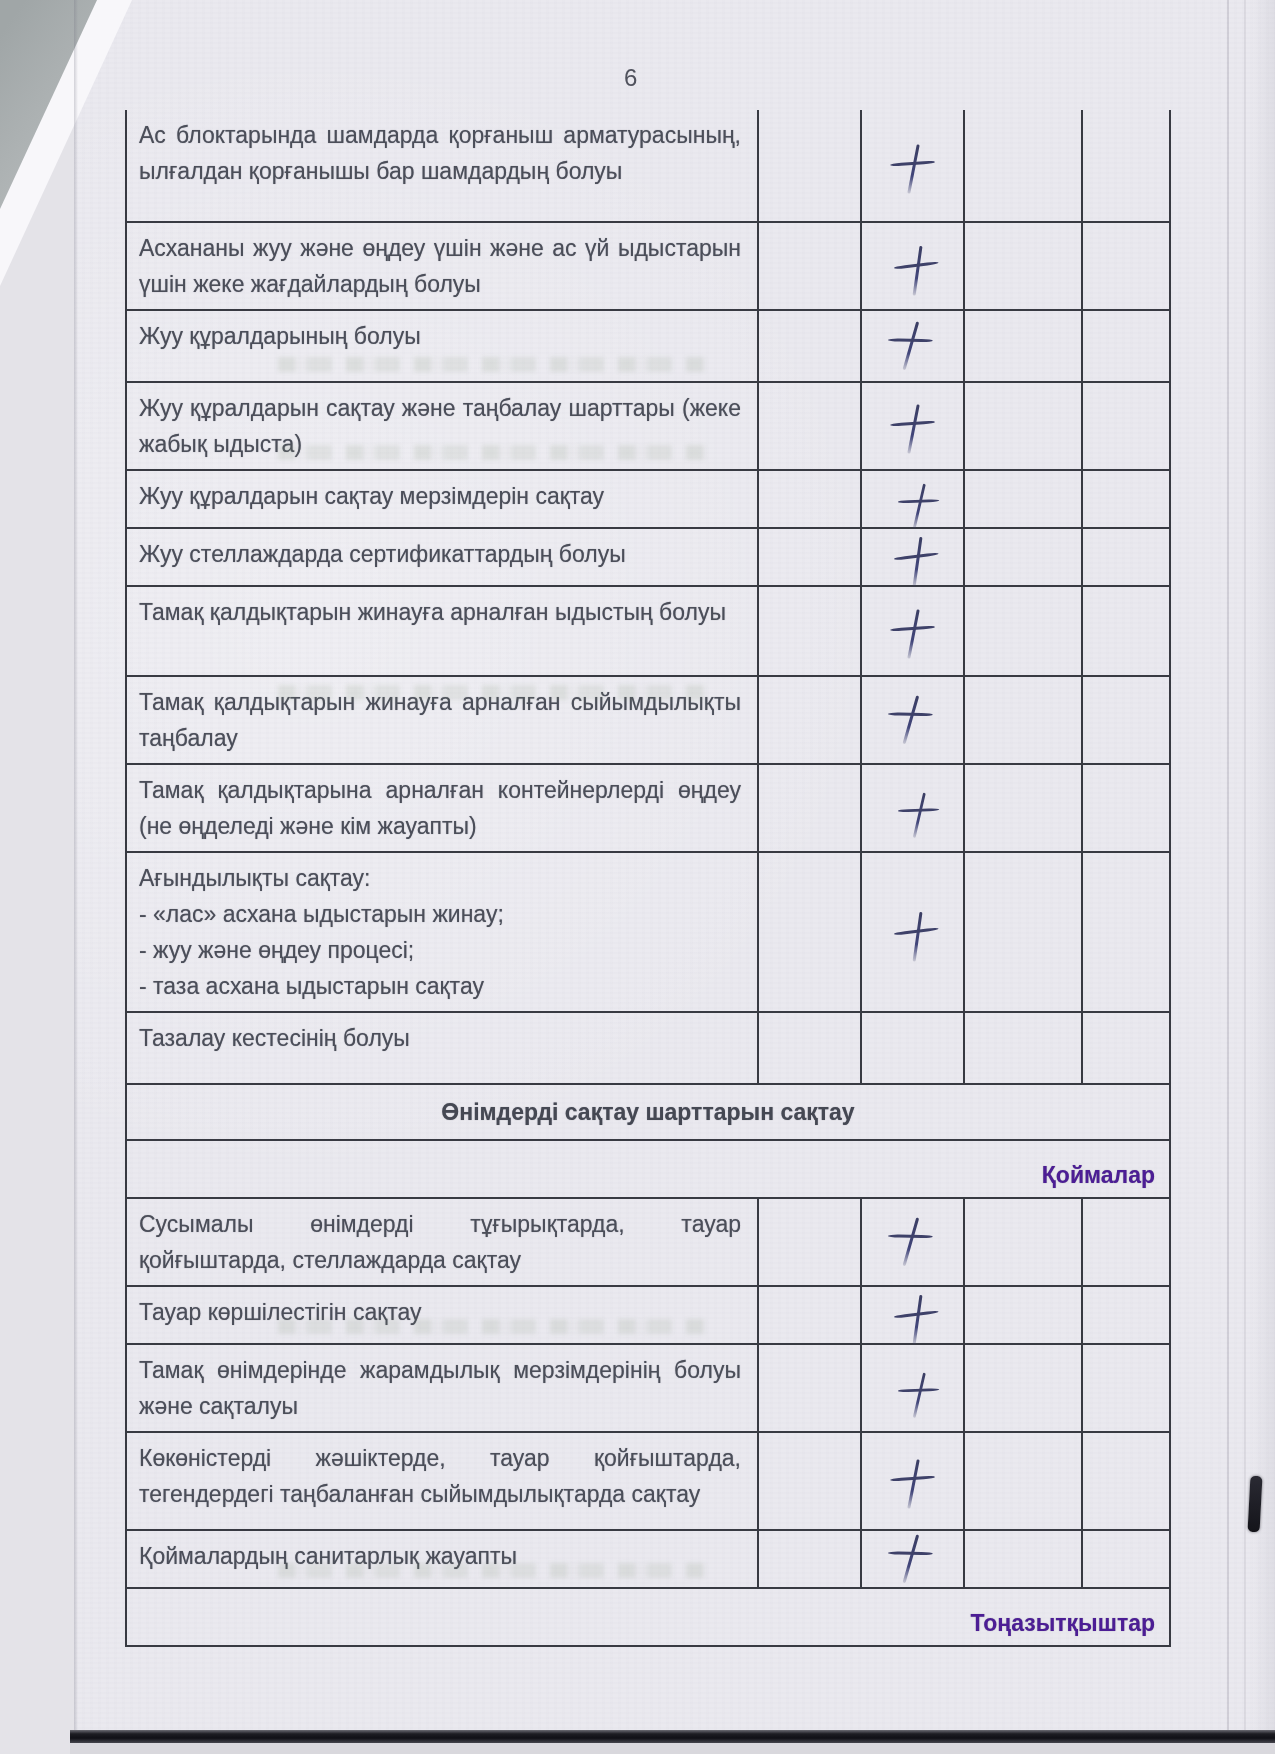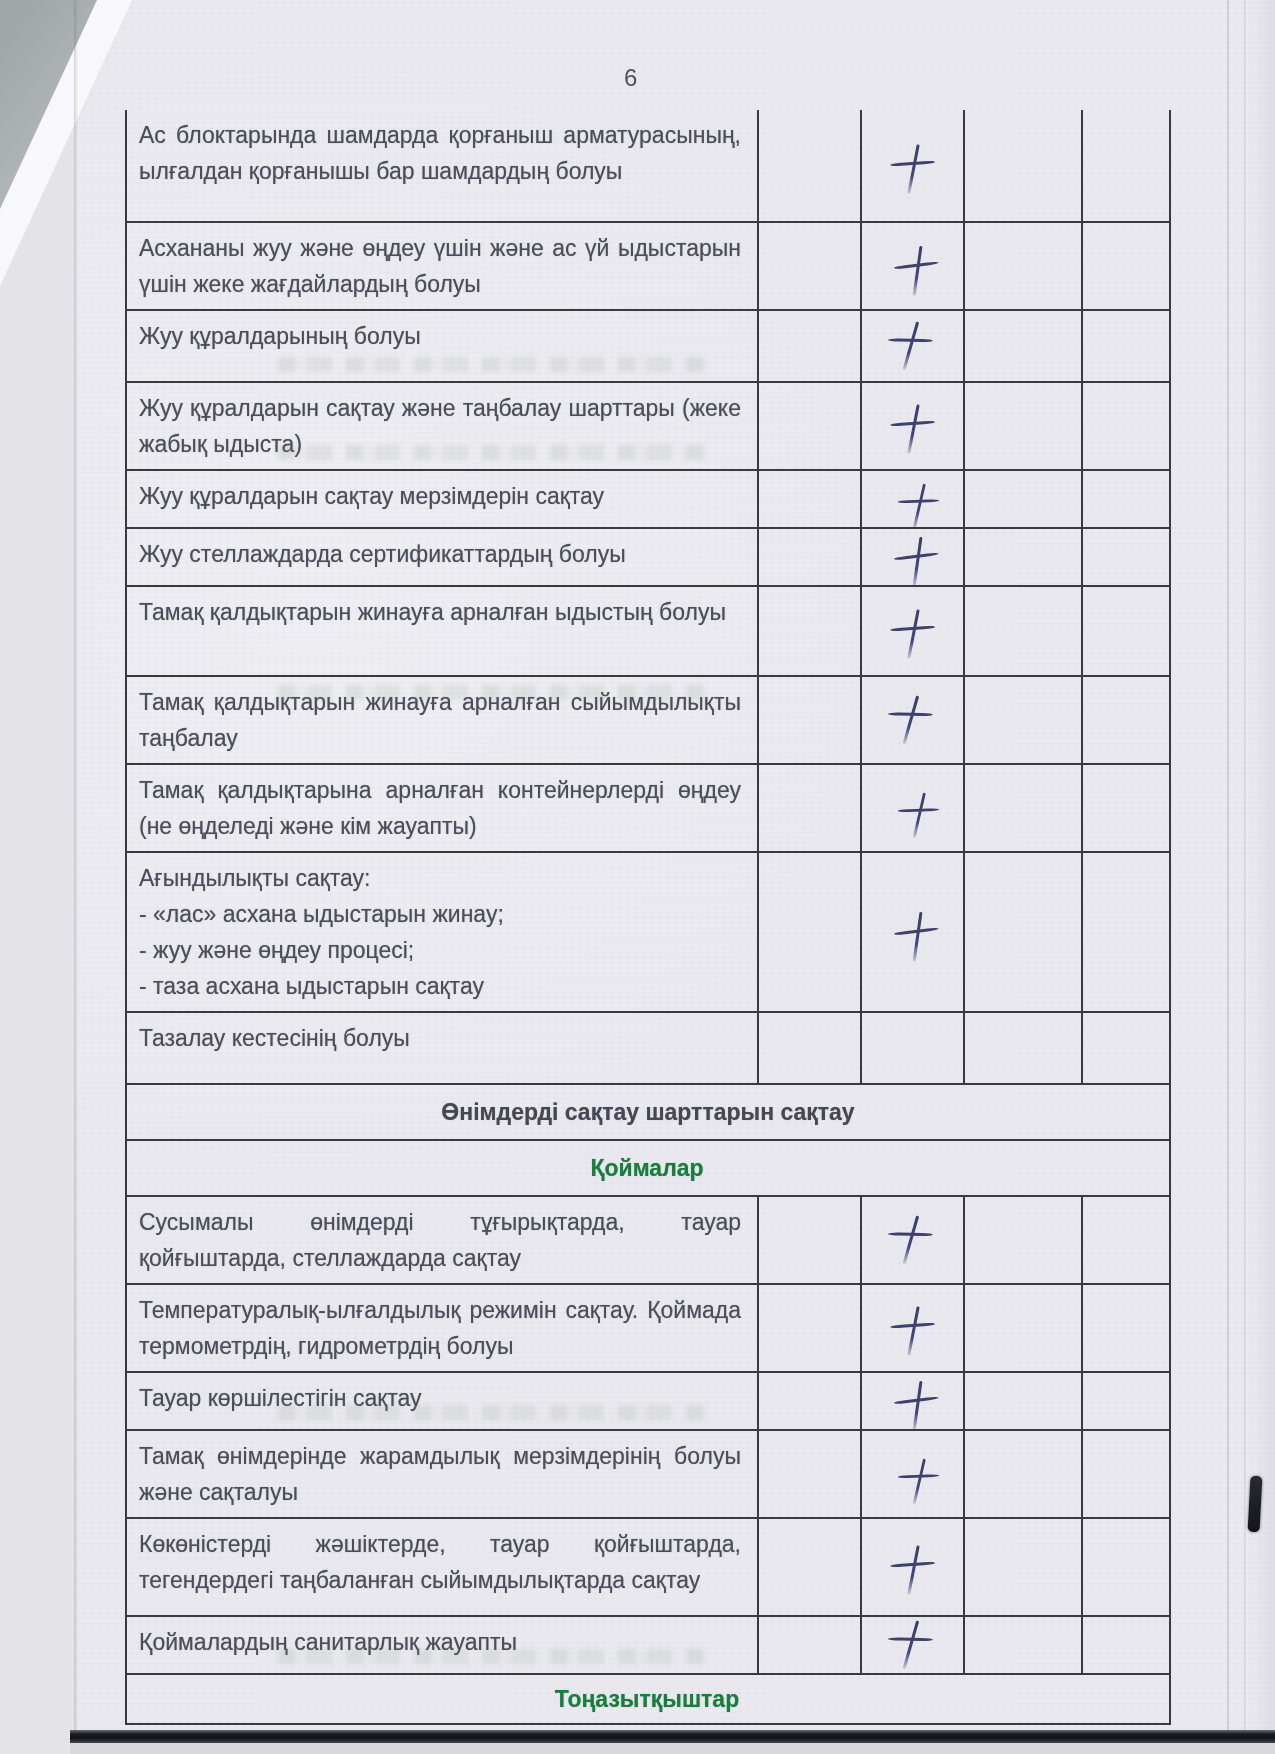--- a/index.html
+++ b/index.html
@@ -64,7 +64,7 @@
   td.cell{position:relative;}
   td.mark{text-align:center;vertical-align:middle;}
   td.sec{ text-align:center;font-weight:bold;vertical-align:middle;padding:4px 10px;color:#454853;}
-  td.grp{ font-weight:bold;vertical-align:middle;padding:4px 14px 4px 12px;text-align:center;color:#15803d;}
+  td.grp{ font-weight:bold;vertical-align:middle;padding:16px 14px 4px 12px;text-align:right;color:#4c1d95;}
   
   .ghost{position:absolute;left:24%;right:8%;bottom:9px;height:15px;pointer-events:none;
     background:repeating-linear-gradient(90deg, rgba(125,145,115,.20) 0 17px, rgba(125,145,115,.04) 17px 29px, rgba(125,145,115,.16) 29px 54px, transparent 54px 68px);

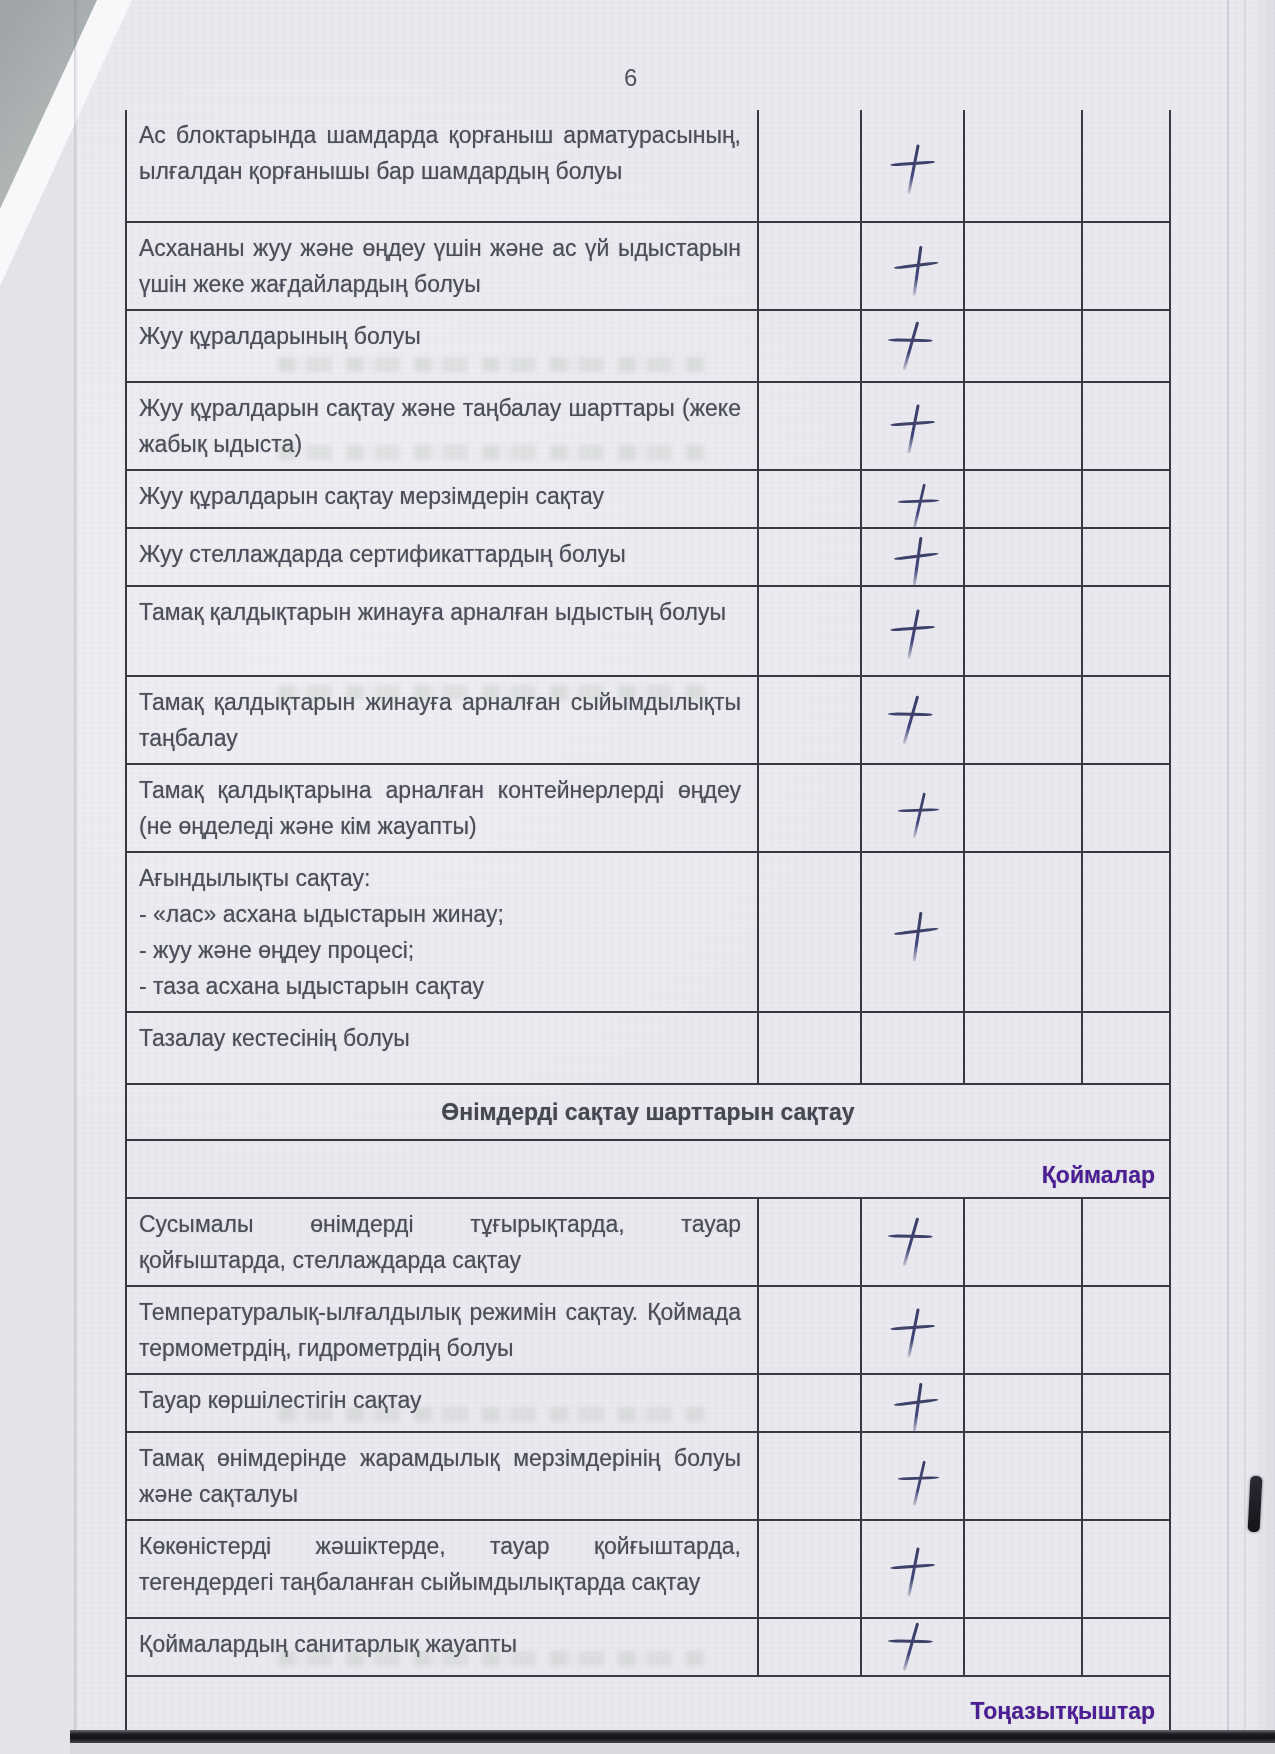--- a/index.html
+++ b/index.html
@@ -199,13 +199,6 @@
         <td class="cell"></td>
           <td class="cell"></td>
       </tr>
-      <tr style="height:82px">
-        <td class="q"><span data-bind="doc.table.rows.14.text">Температуралық-ылғалдылық режимін сақтау. Қоймада термометрдің, гидрометрдің болуы</span></td>
-        <td class="cell"></td>
-        <td class="cell mark"><span class="plus v1" data-bind="doc.table.rows.14.check">+</span></td>
-        <td class="cell"></td>
-          <td class="cell"></td>
-      </tr>
       <tr style="height:52px">
         <td class="q"><span data-bind="doc.table.rows.15.text">Тауар көршілестігін сақтау</span><i class="ghost"></i></td>
         <td class="cell"></td>

